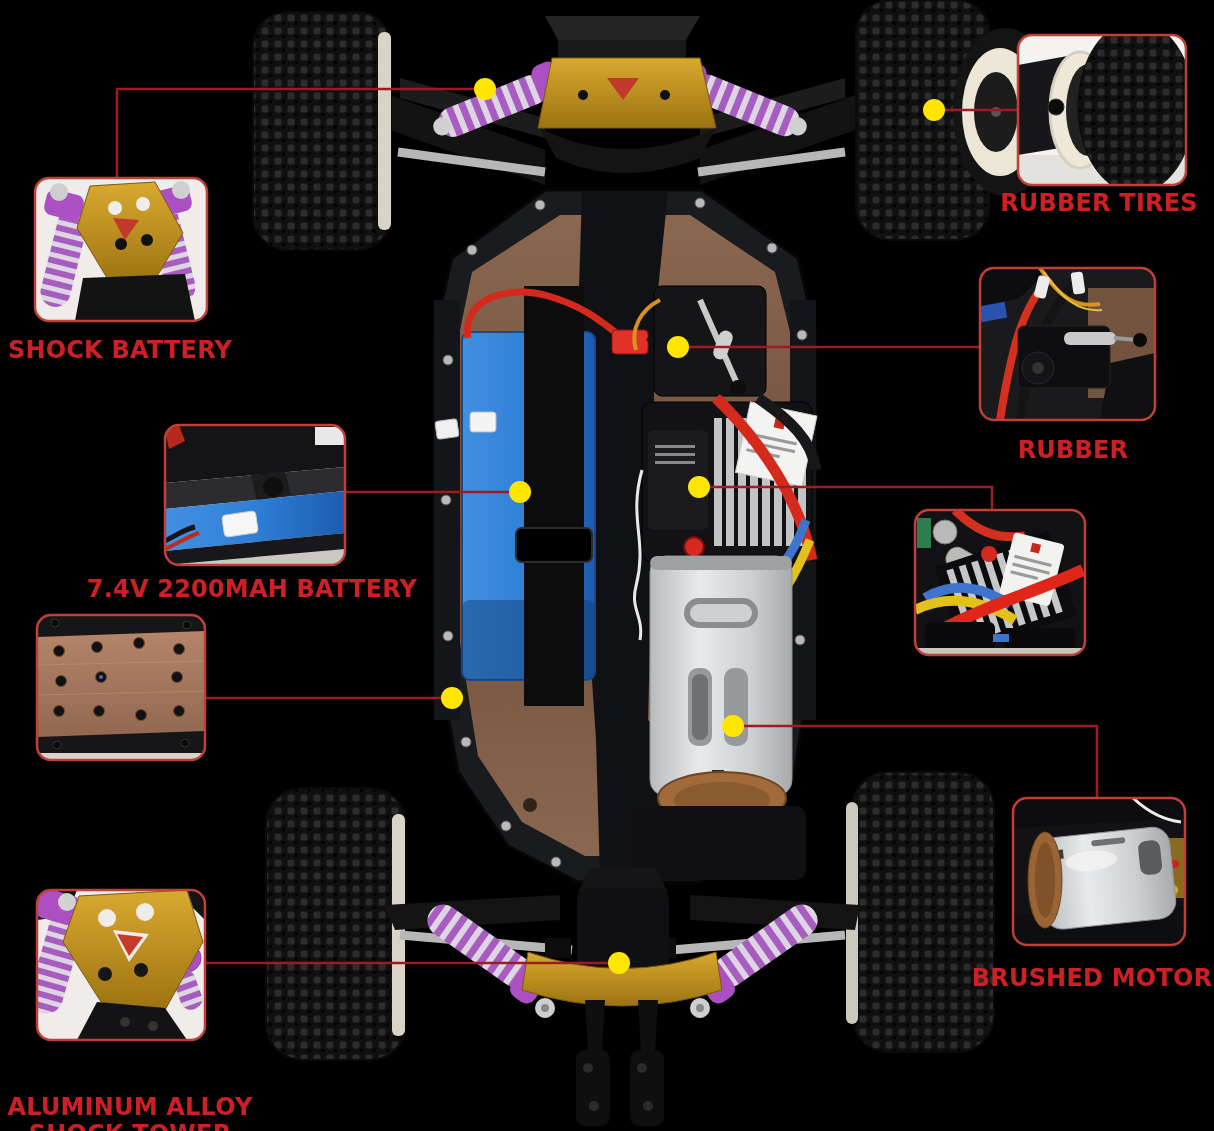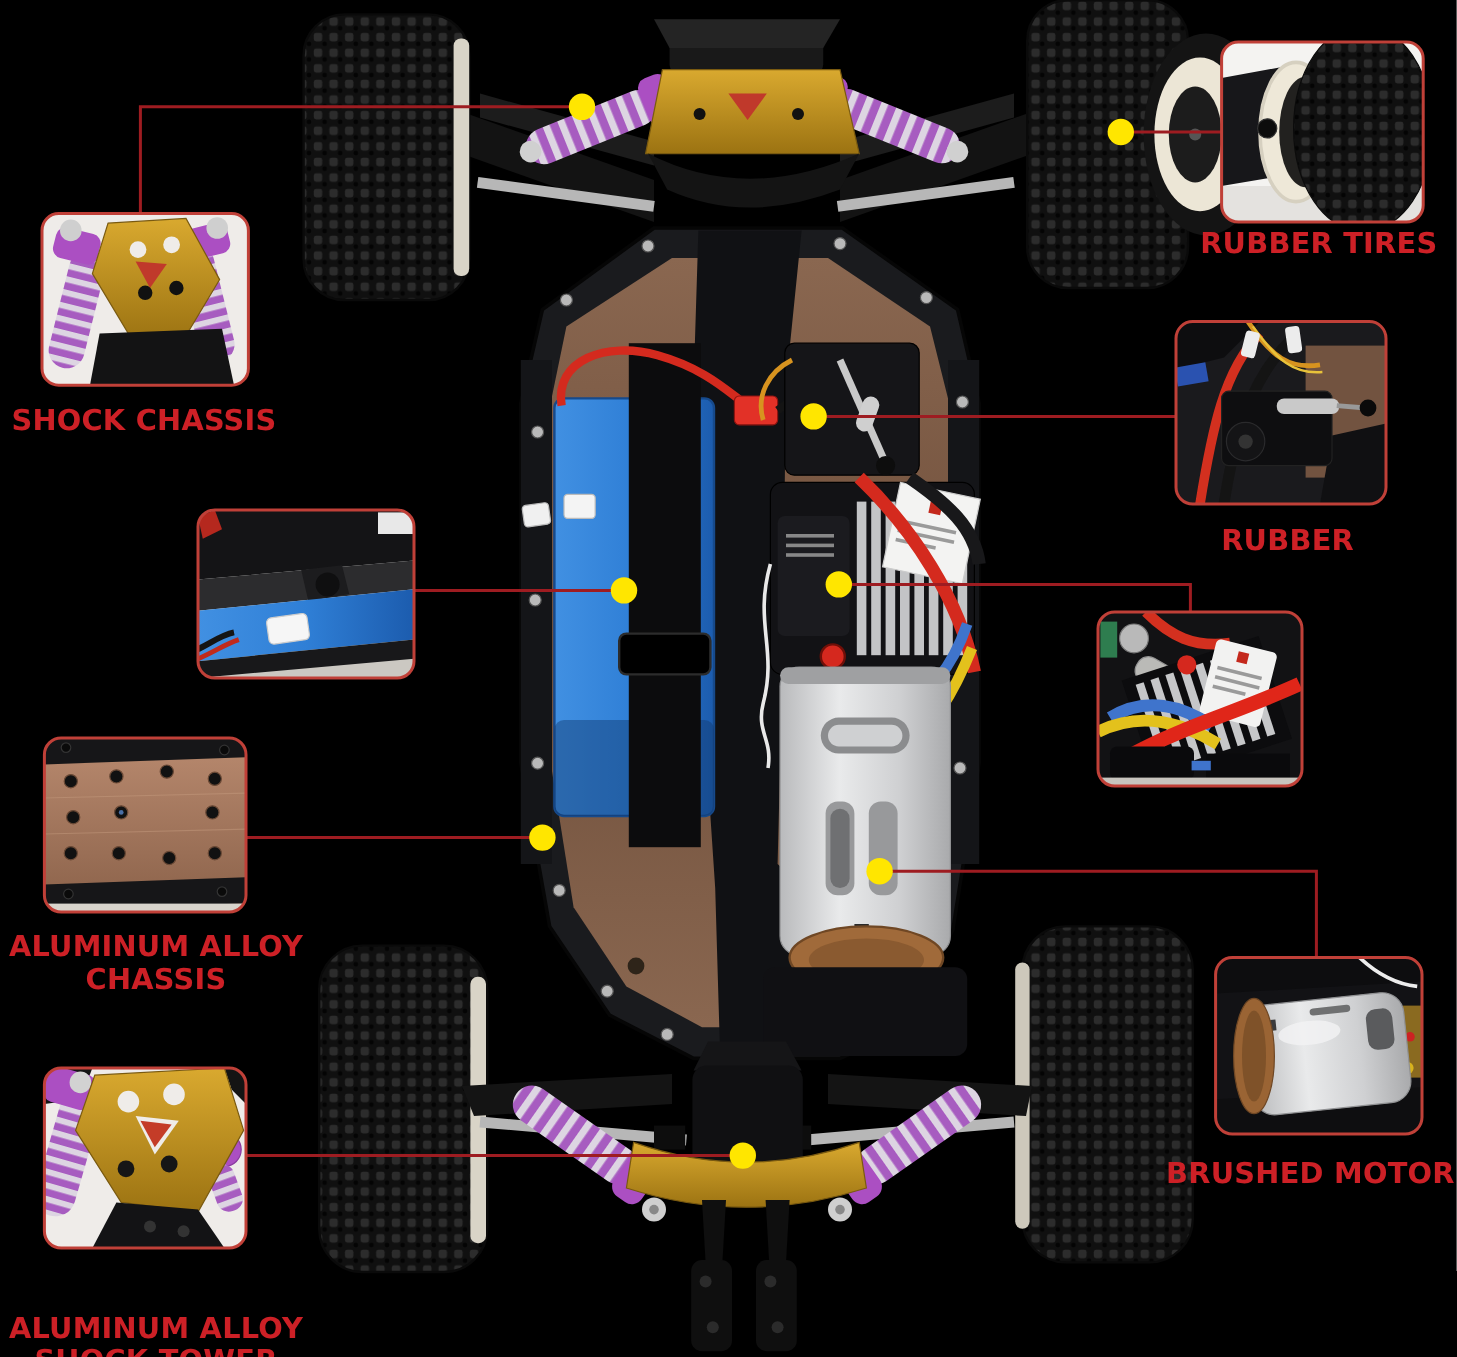--- a/index.html
+++ b/index.html
@@ -483,7 +483,7 @@
 </svg>
 
 <div class="callout-label" style="left:969px;top:190px;width:260px">RUBBER TIRES</div>
-<div class="callout-label" style="left:0px;top:337px;width:240px">SHOCK CHASSIS</div>
+<div class="callout-label" style="left:0px;top:337px;width:240px">SHOCK BATTERY</div>
 <div class="callout-label" style="left:953px;top:437px;width:240px">RUBBER</div>
 <div class="callout-label" style="left:0px;top:776px;width:260px">ALUMINUM ALLOY CHASSIS</div>
 <div class="callout-label" style="left:970px;top:965px;width:244px">BRUSHED MOTOR</div>

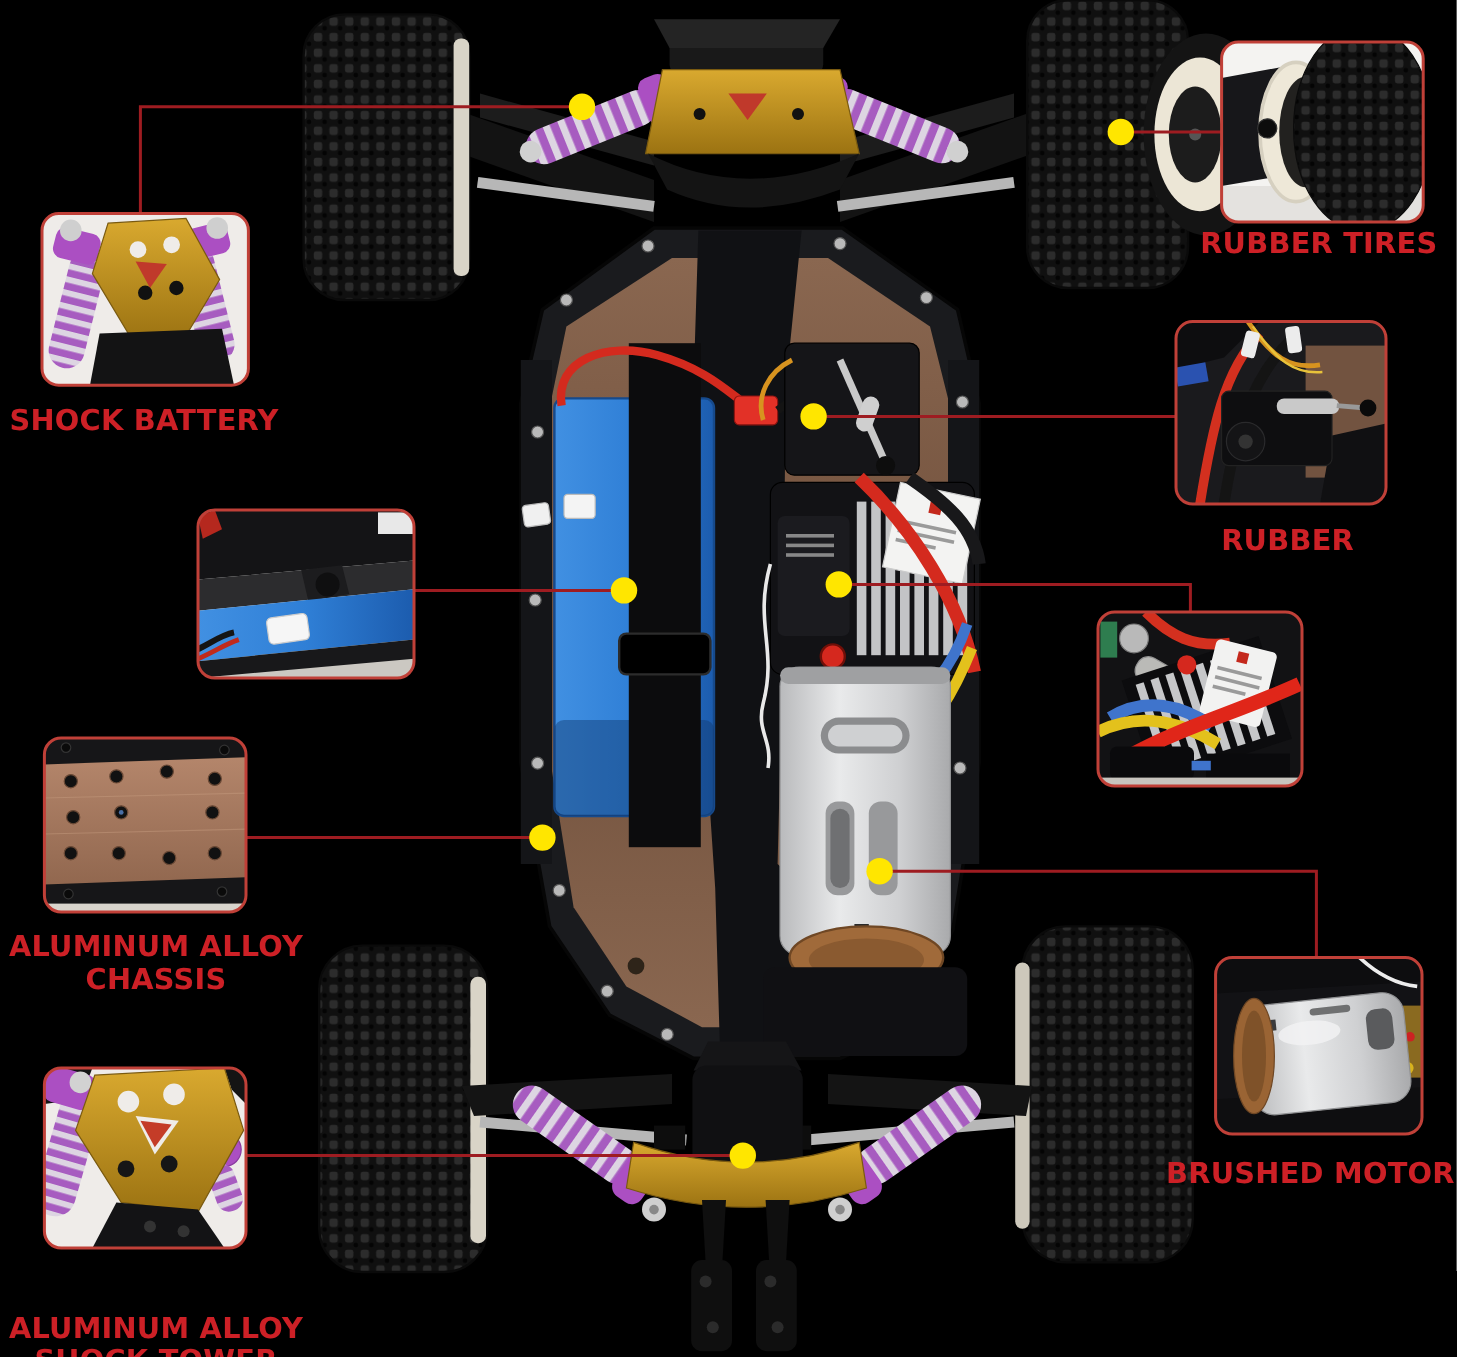--- a/index.html
+++ b/index.html
@@ -485,6 +485,7 @@
 <div class="callout-label" style="left:969px;top:190px;width:260px">RUBBER TIRES</div>
 <div class="callout-label" style="left:0px;top:337px;width:240px">SHOCK BATTERY</div>
 <div class="callout-label" style="left:953px;top:437px;width:240px">RUBBER</div>
+<div class="callout-label" style="left:72px;top:576px;width:360px">7.4V 2200MAH BATTERY</div>
 <div class="callout-label" style="left:0px;top:776px;width:260px">ALUMINUM ALLOY CHASSIS</div>
 <div class="callout-label" style="left:970px;top:965px;width:244px">BRUSHED MOTOR</div>
 <div class="callout-label" style="left:0px;top:1094px;width:260px">ALUMINUM ALLOY SHOCK TOWER</div>

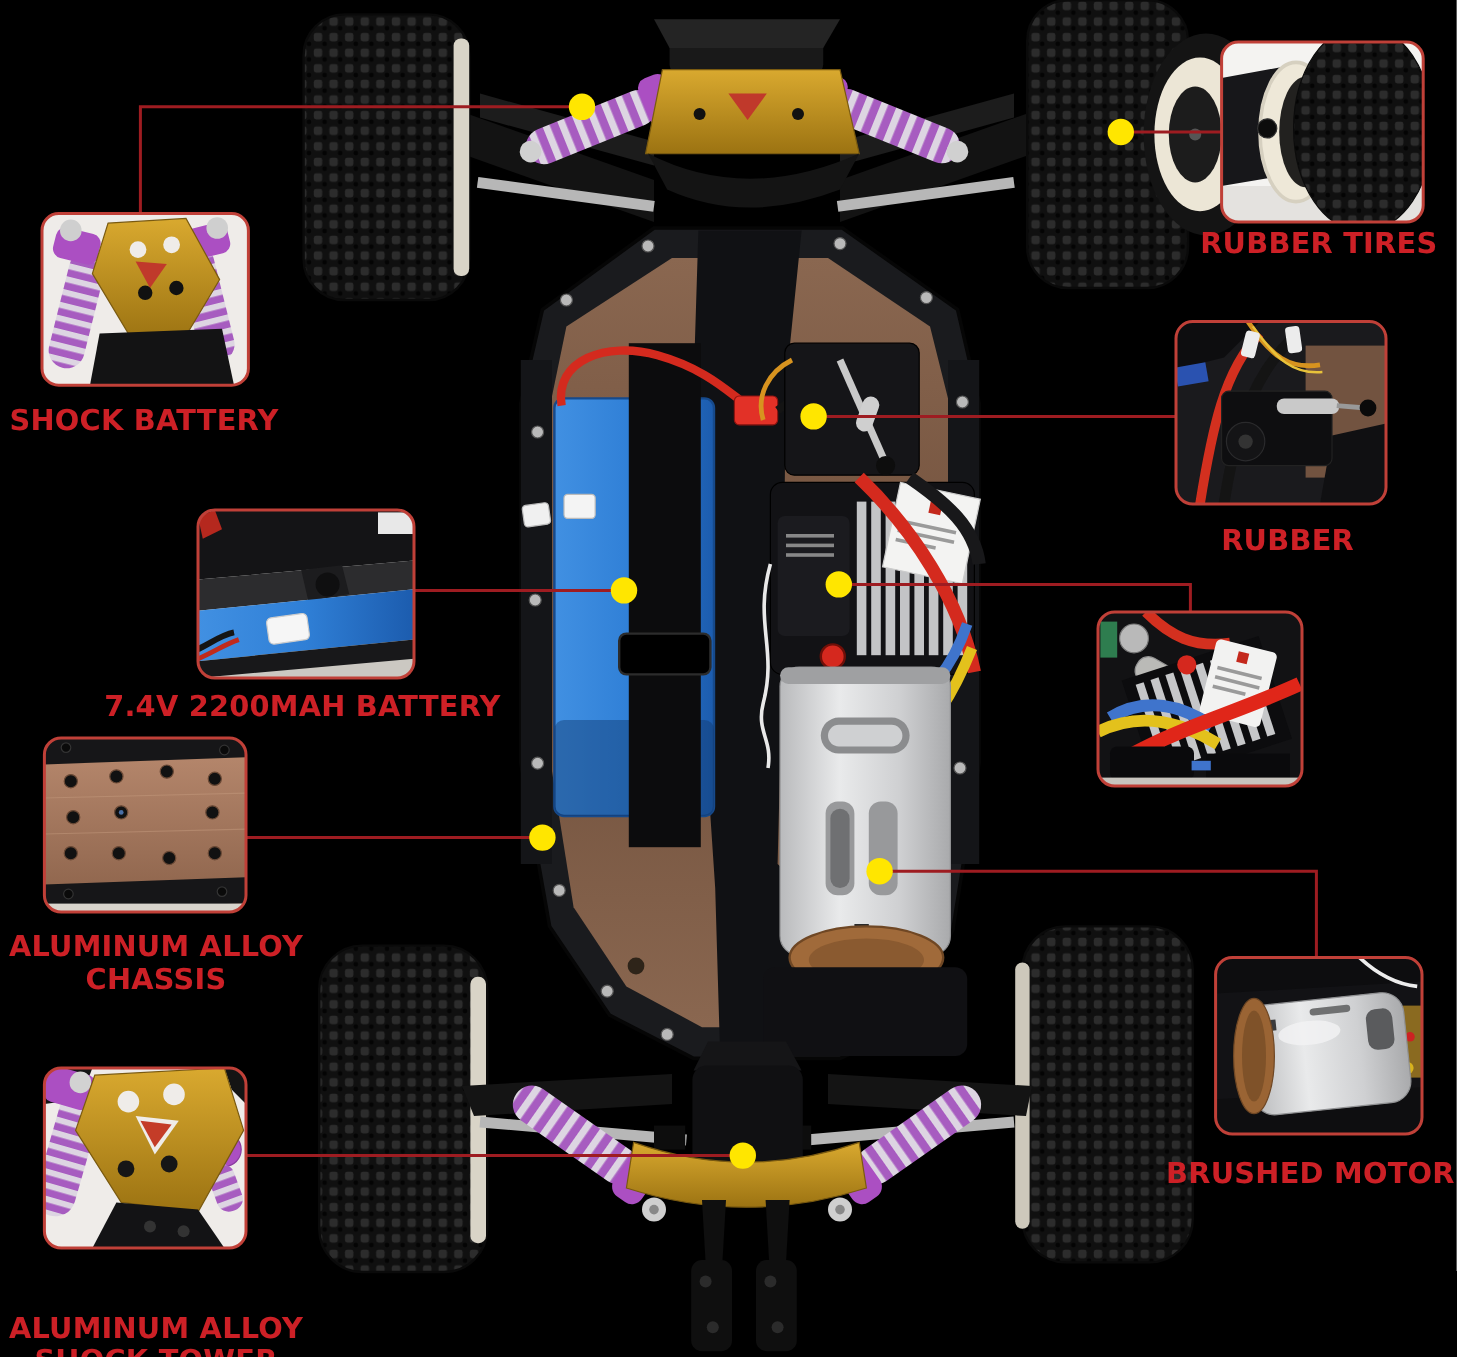--- a/index.html
+++ b/index.html
@@ -486,7 +486,6 @@
 <div class="callout-label" style="left:0px;top:337px;width:240px">SHOCK BATTERY</div>
 <div class="callout-label" style="left:953px;top:437px;width:240px">RUBBER</div>
 <div class="callout-label" style="left:72px;top:576px;width:360px">7.4V 2200MAH BATTERY</div>
-<div class="callout-label" style="left:0px;top:776px;width:260px">ALUMINUM ALLOY CHASSIS</div>
 <div class="callout-label" style="left:970px;top:965px;width:244px">BRUSHED MOTOR</div>
 <div class="callout-label" style="left:0px;top:1094px;width:260px">ALUMINUM ALLOY SHOCK TOWER</div>
 

